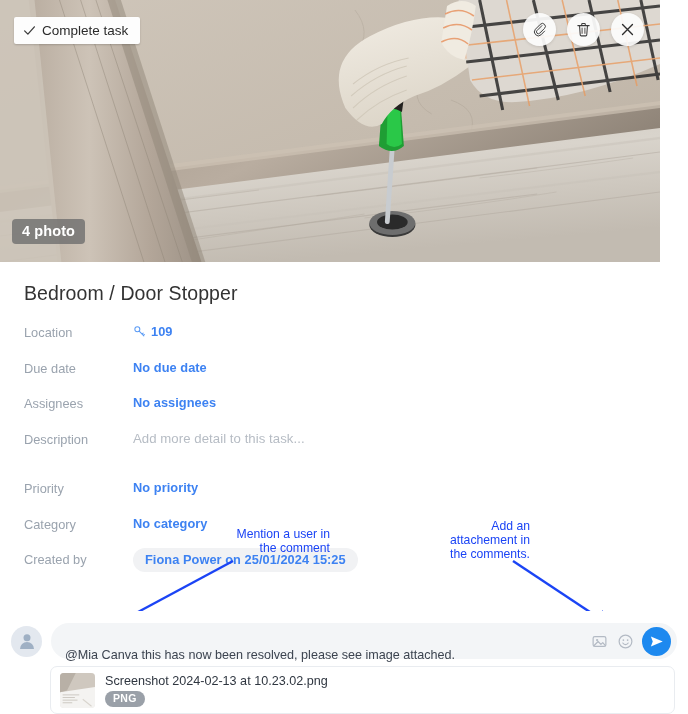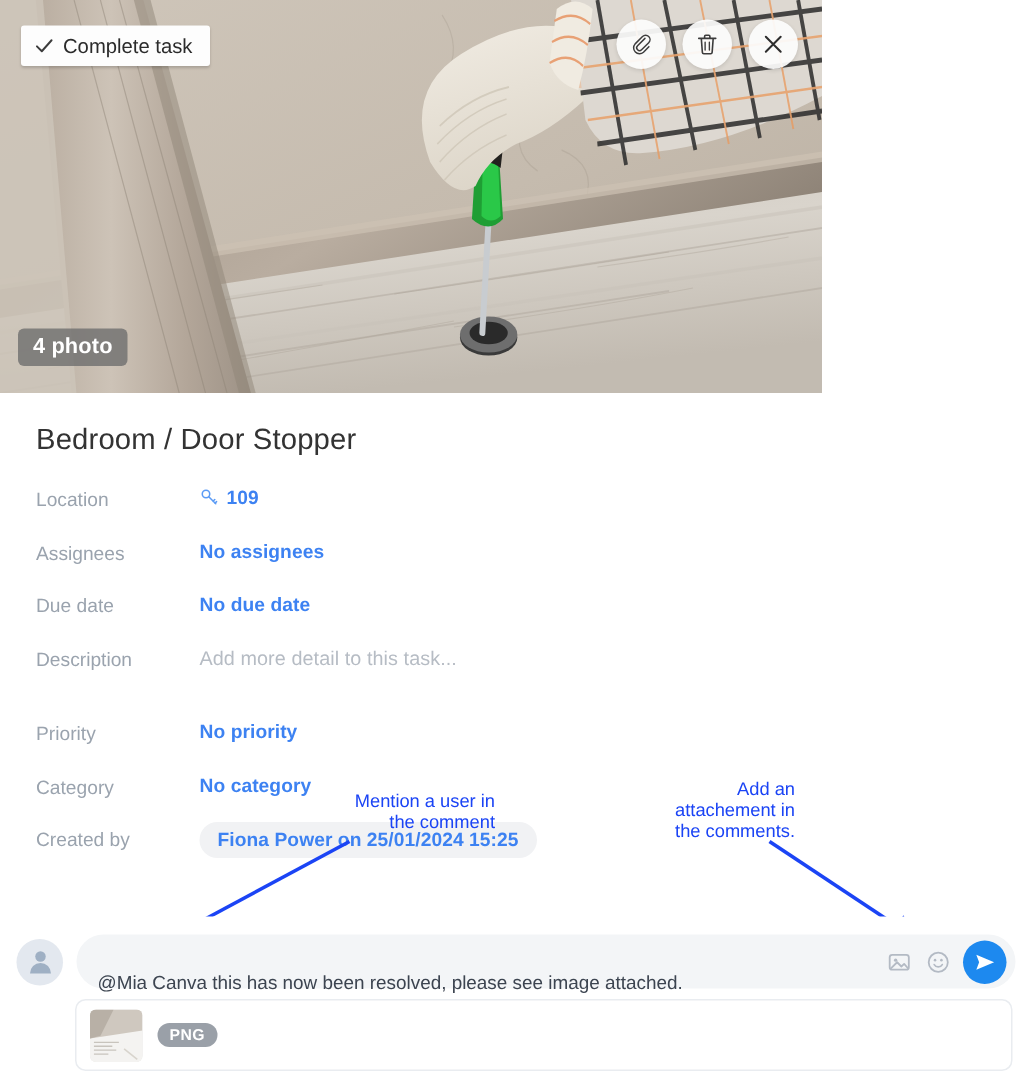--- a/index.html
+++ b/index.html
@@ -20,7 +20,7 @@
   
   .hero {
     position: relative;
-    width: 548px;
+    width: 660px;
     height: 262px;
     overflow: hidden;
     flex: none;

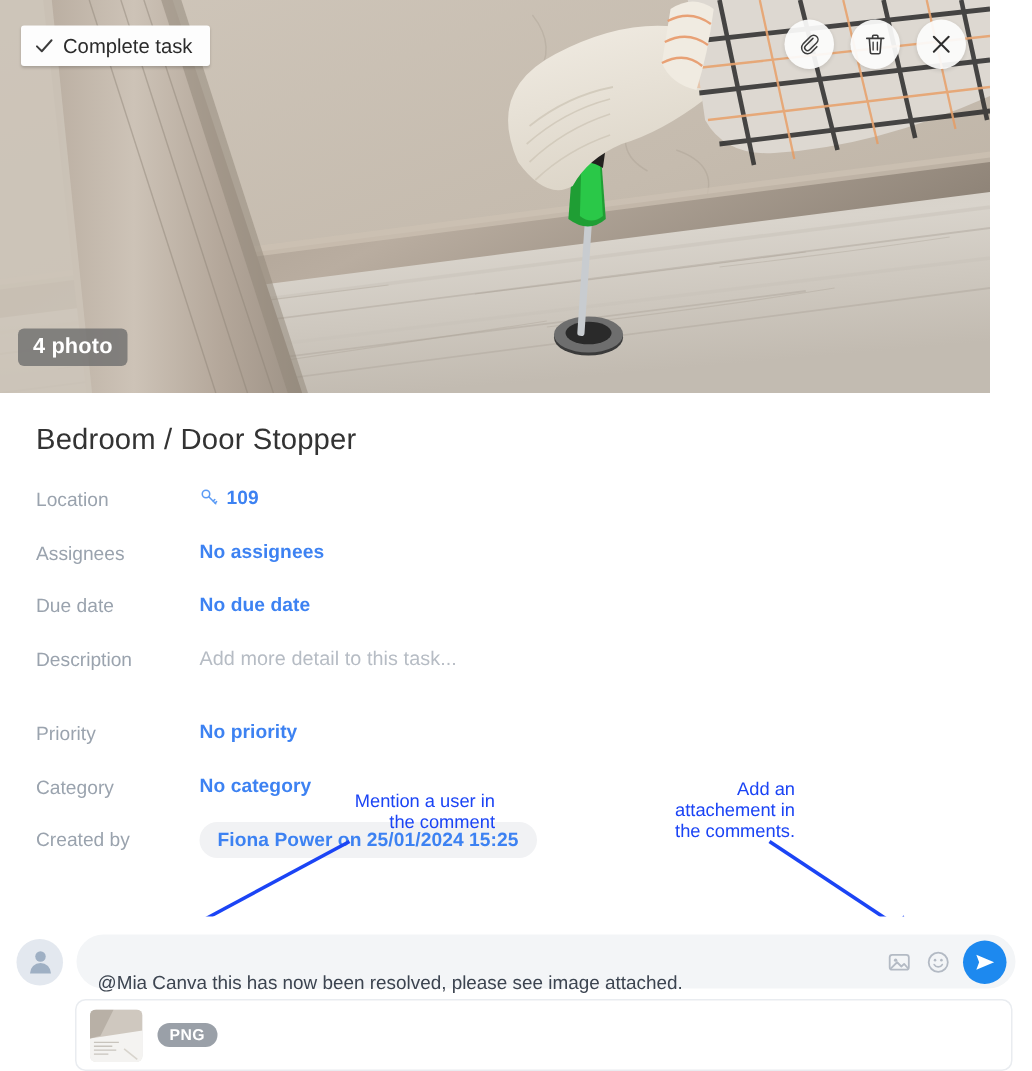--- a/index.html
+++ b/index.html
@@ -406,13 +406,13 @@
     </div>
 
     <div class="row">
+      <div class="row-label">Due date</div>
+      <div class="row-value">No due date</div>
+    </div>
+
+    <div class="row">
       <div class="row-label">Assignees</div>
       <div class="row-value">No assignees</div>
-    </div>
-
-    <div class="row">
-      <div class="row-label">Due date</div>
-      <div class="row-value">No due date</div>
     </div>
 
     <div class="row">

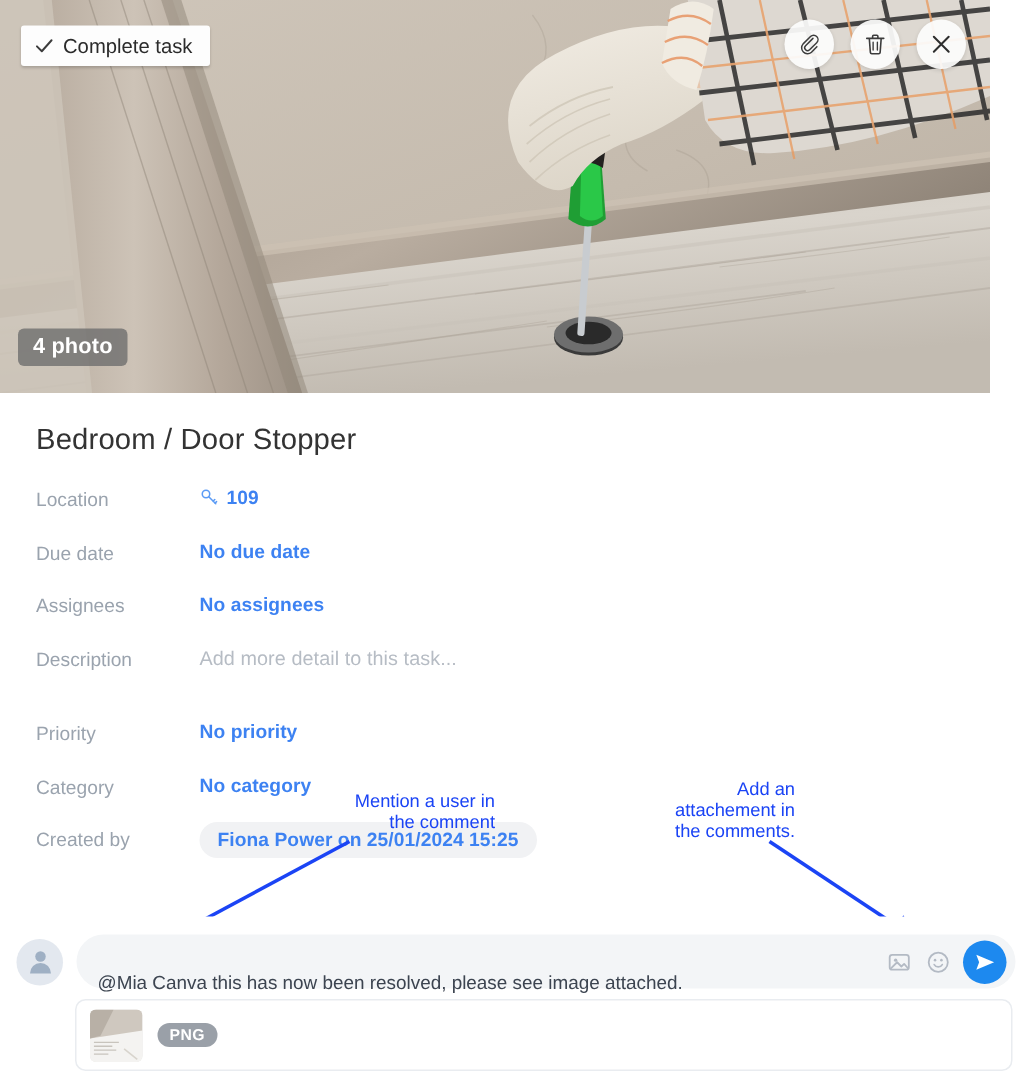--- a/index.html
+++ b/index.html
@@ -501,6 +501,7 @@
         </svg>
       </div>
       <div class="att-meta">
+        <div class="att-name">Screenshot 2024-02-13 at 10.23.02.png</div>
         <div class="att-type">PNG</div>
       </div>
     </div>

